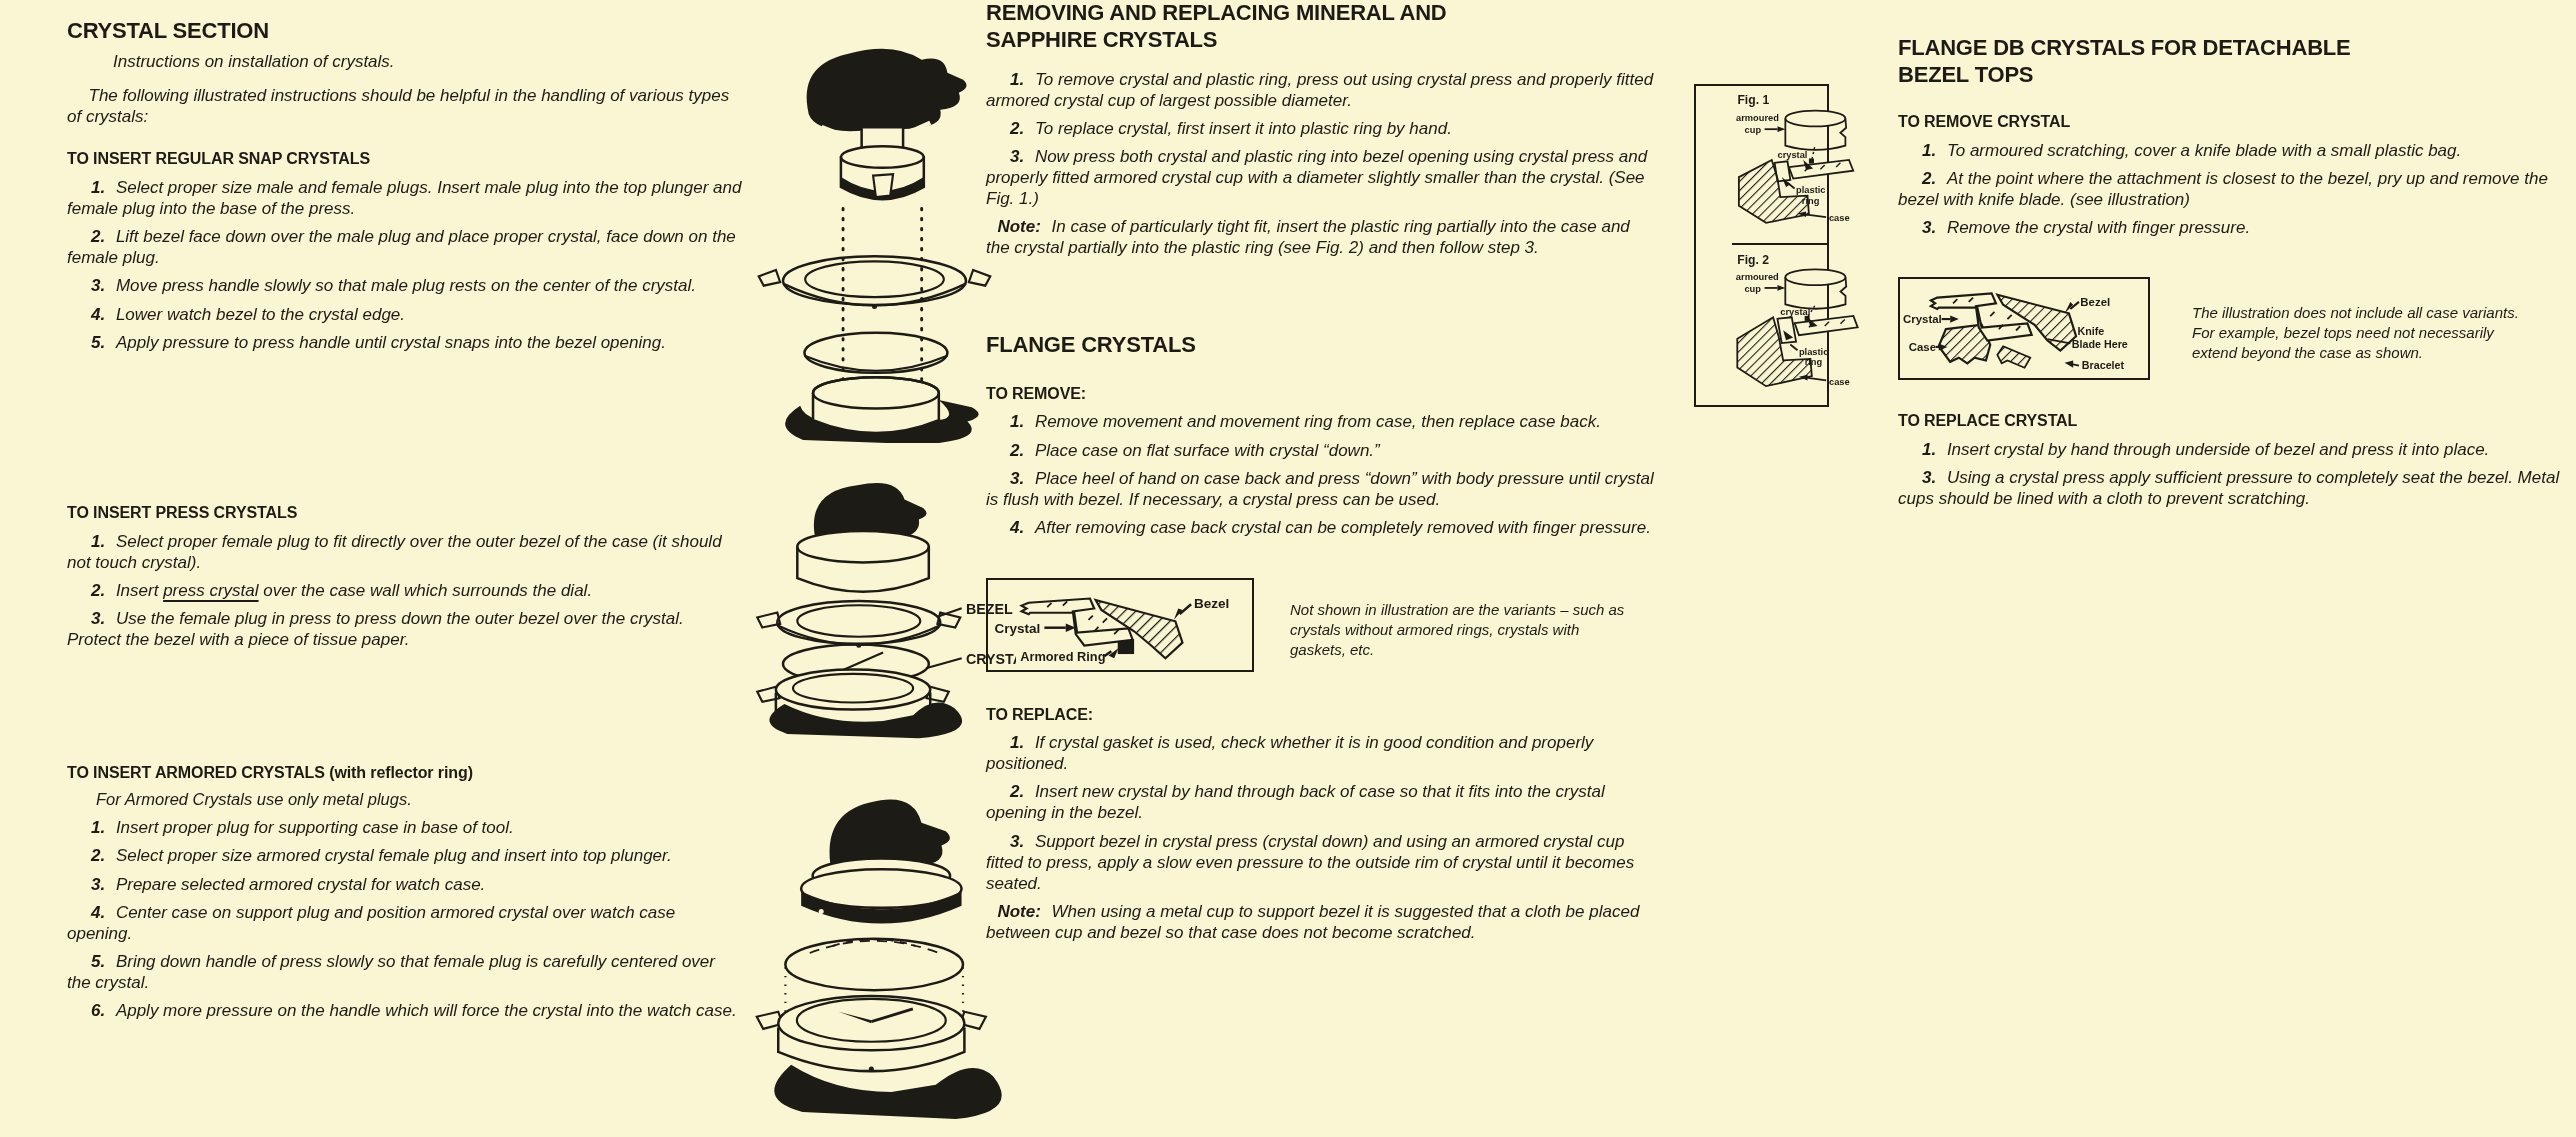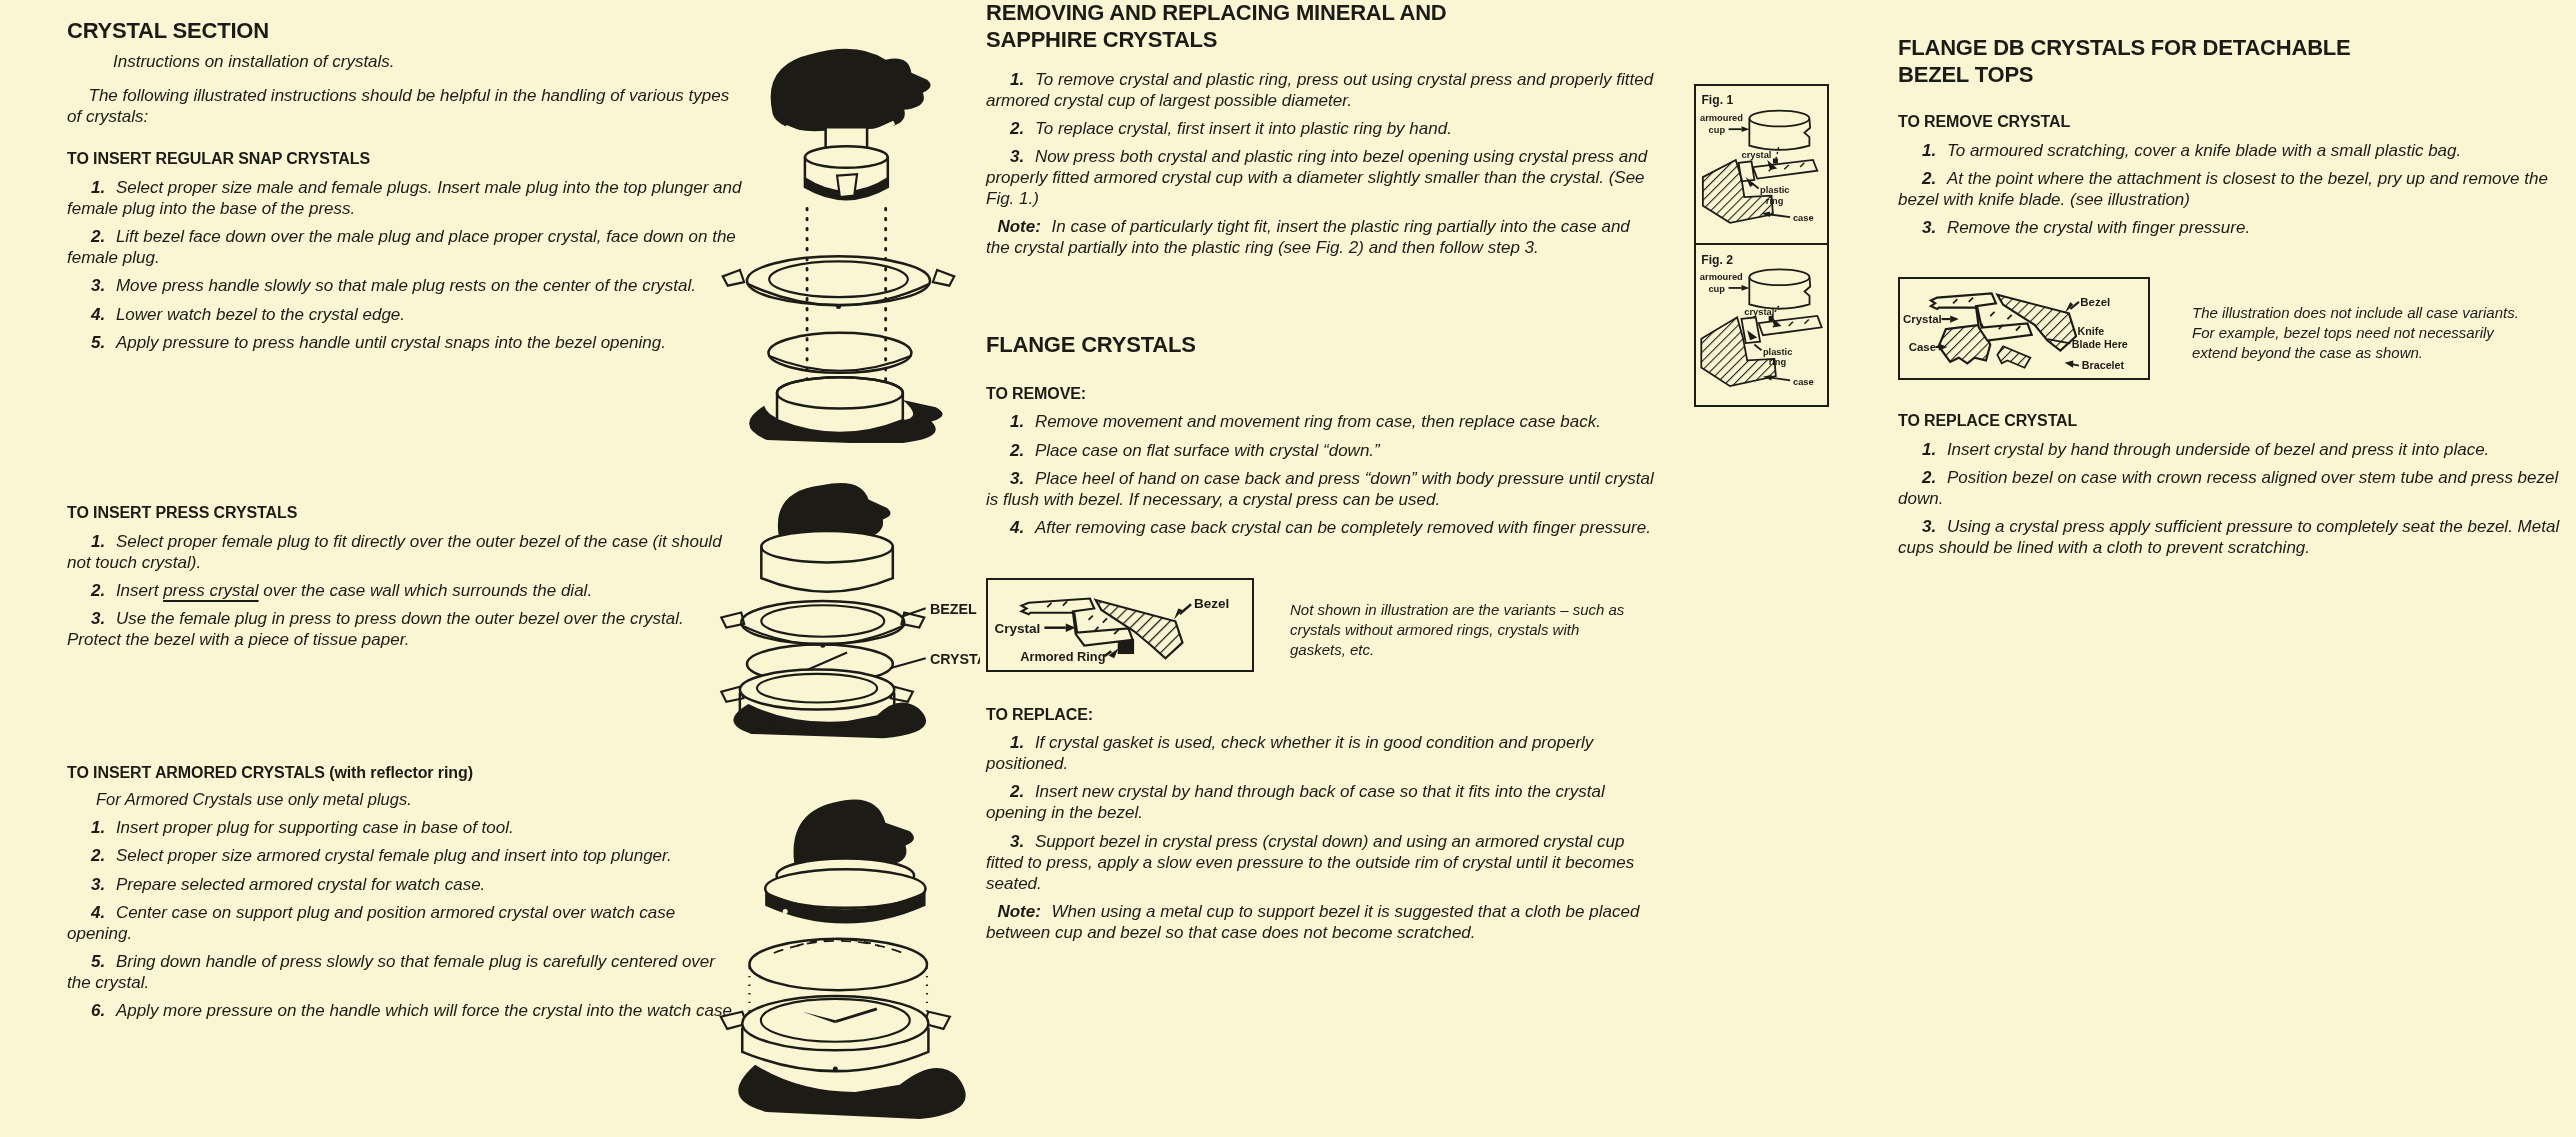--- a/index.html
+++ b/index.html
@@ -29,7 +29,7 @@
   .box{border:2.5px solid #1D1B16;background:transparent;flex:0 0 auto;box-sizing:border-box;}
   .note{font-size:15px;line-height:20px;}
 
-  .abs{position:absolute;}
+  .abs{position:absolute;padding-left:36px;}
   #figbox{left:1694px;top:84px;width:135px;border:2.1px solid #1D1B16;background:transparent;box-sizing:border-box;}
   .fig{padding:1.4px 0 2.9px 1.4px;}
   .fig + .fig{border-top:2.1px solid #1D1B16;}

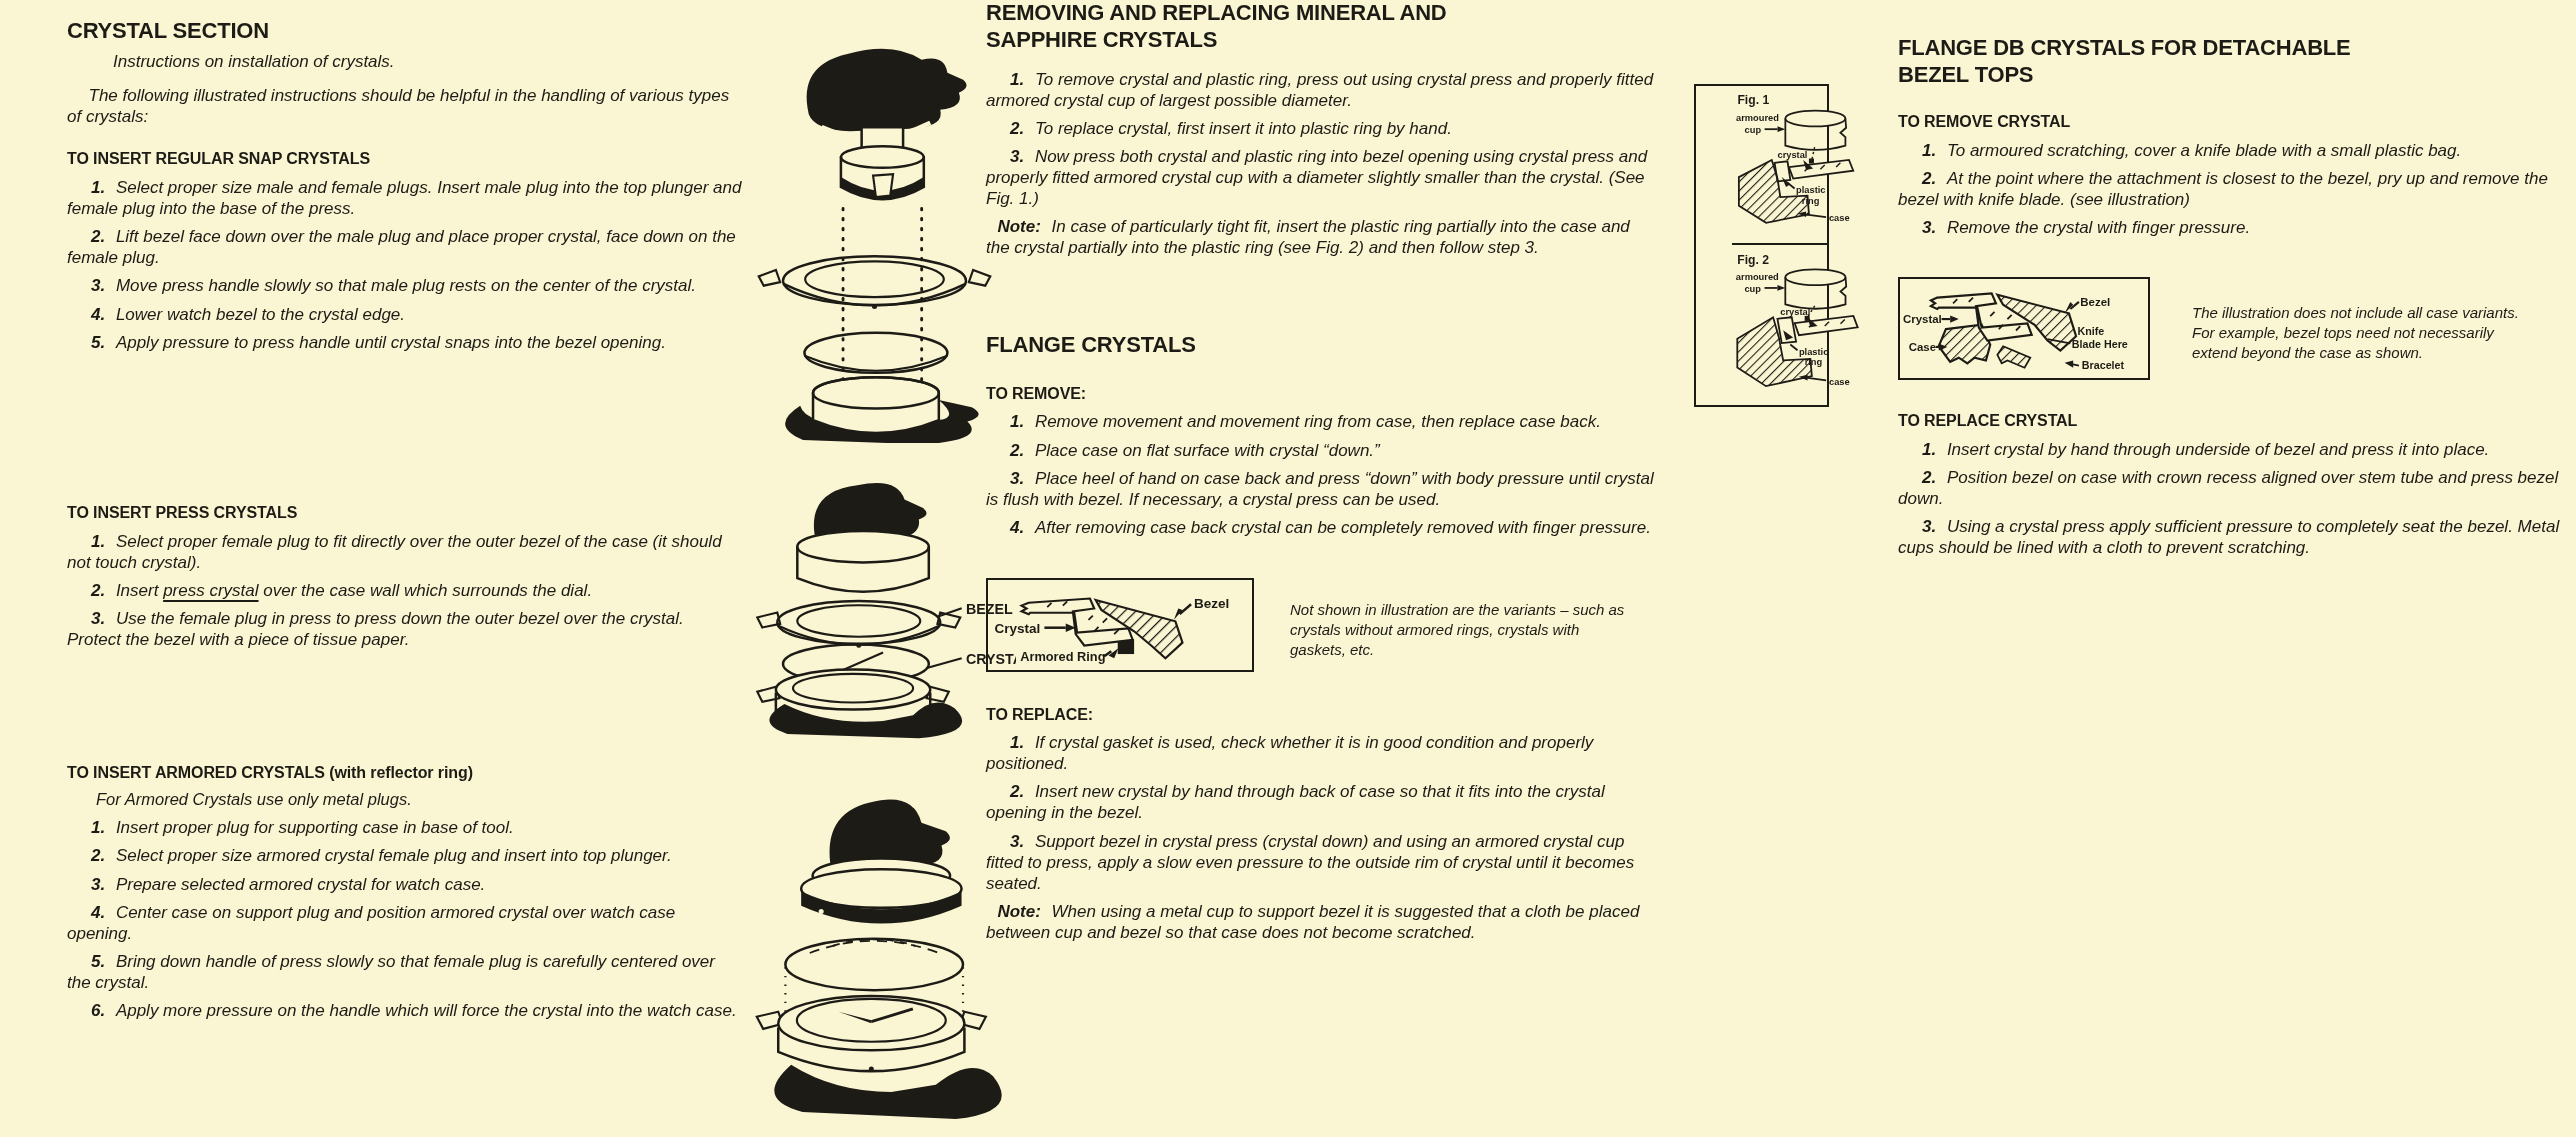--- a/index.html
+++ b/index.html
@@ -406,7 +406,6 @@
 
   <h3 style="margin-top:30px">TO REPLACE CRYSTAL</h3>
   <p class="step"><b class="n">1.</b><span>Insert crystal by hand through underside of bezel and press it into place.</span></p>
-  <p class="step"><b class="n">2.</b><span>Position bezel on case with crown recess aligned over stem tube and press bezel down.</span></p>
   <p class="step"><b class="n">3.</b><span>Using a crystal press apply sufficient pressure to completely seat the bezel. Metal cups should be lined with a cloth to prevent scratching.</span></p>
 </div>
 

